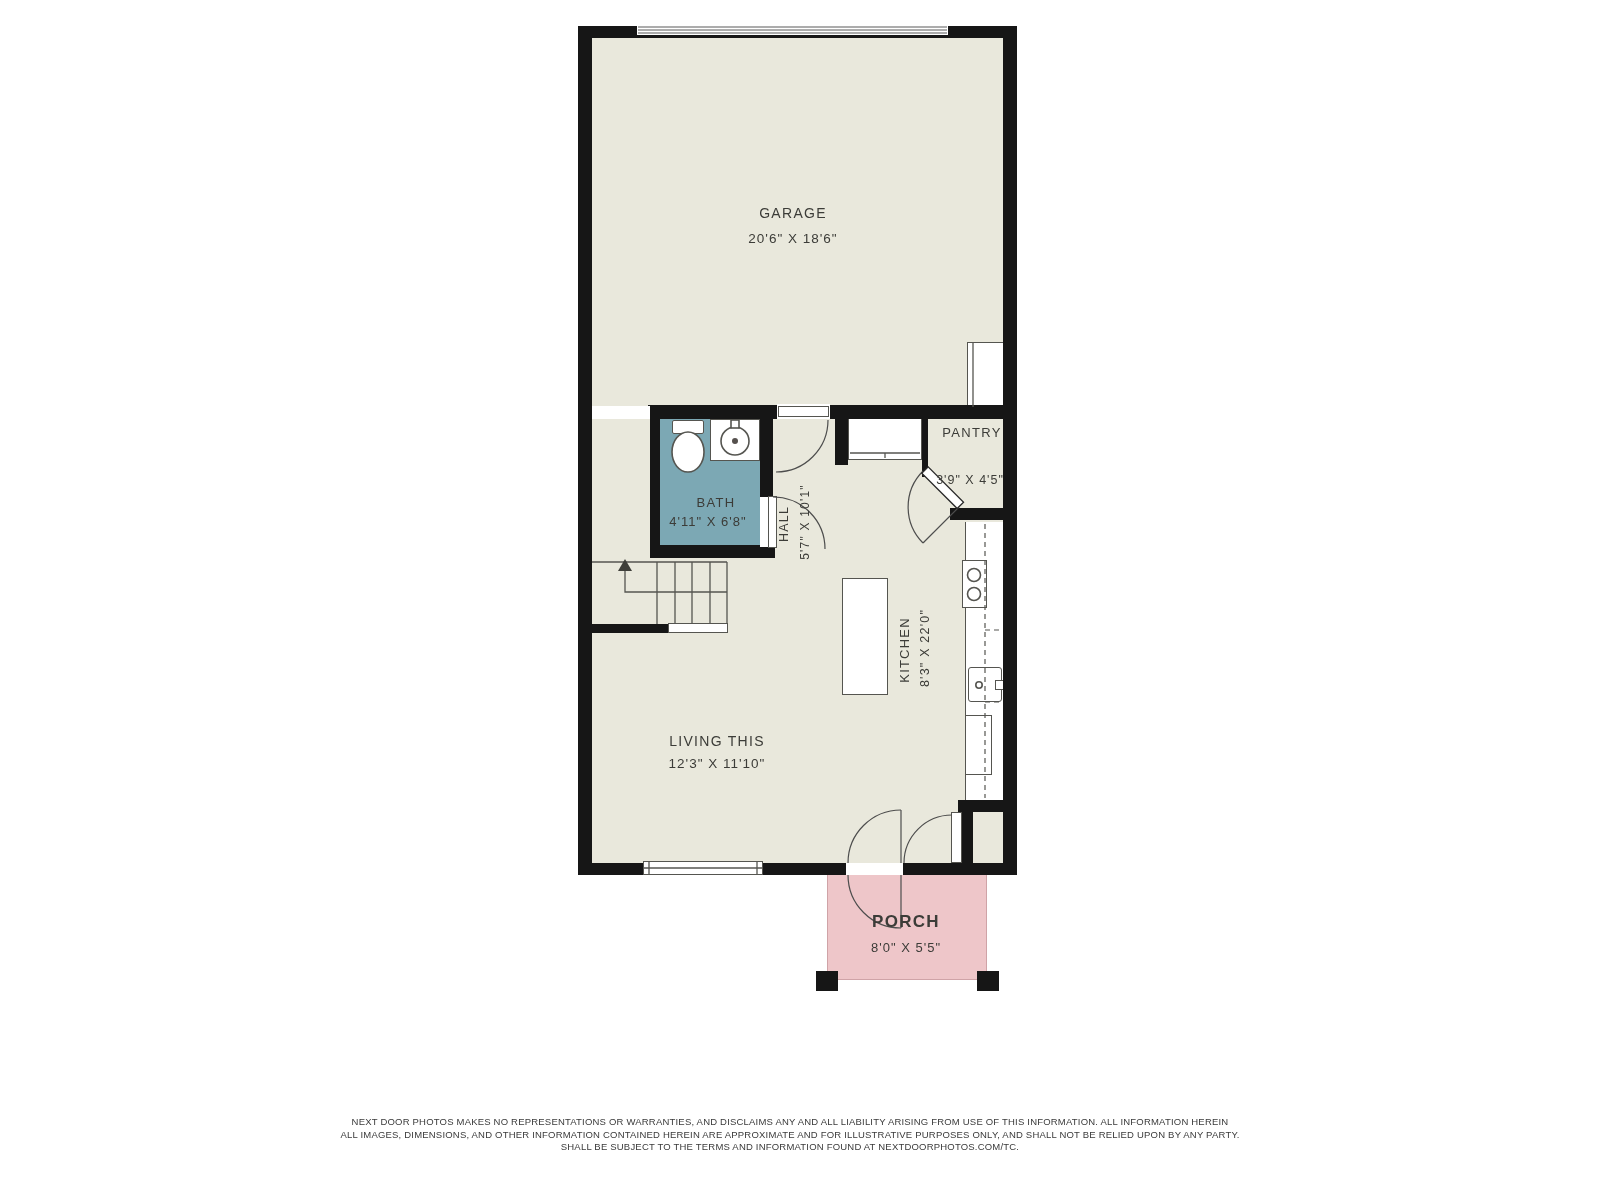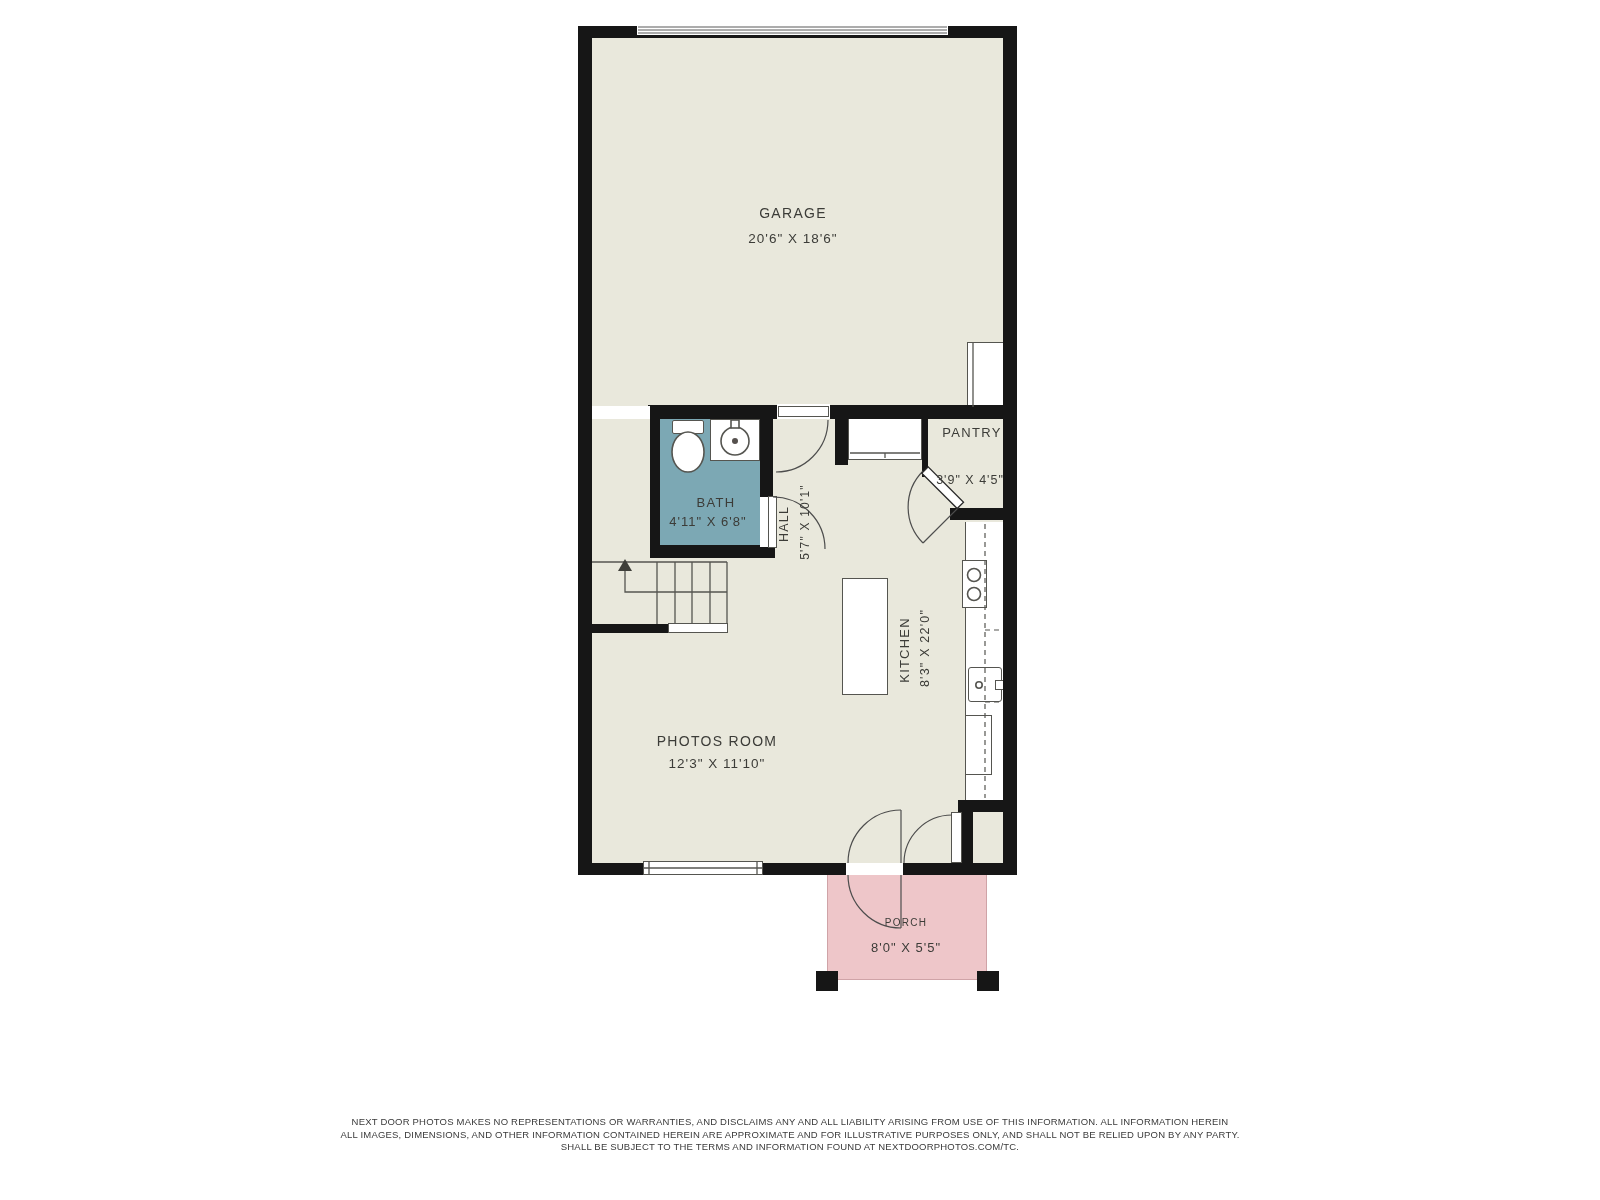--- a/index.html
+++ b/index.html
@@ -177,7 +177,7 @@
   <div class="vlabel" style="left:904px;top:650px;">KITCHEN</div>
   <div class="vlabel" style="left:925px;top:648px;font-size:12.5px;">8'3" X 22'0"</div>
 
-  <div class="label" style="left:717px;top:741px;">PHOTOS ROOM</div>
+  <div class="label" style="left:717px;top:741px;">LIVING THIS</div>
   <div class="label dims" style="left:717px;top:763px;font-size:13.5px;">12'3" X 11'10"</div>
 
   <div class="label" style="left:906px;top:922px;font-size:10px;">PORCH</div>

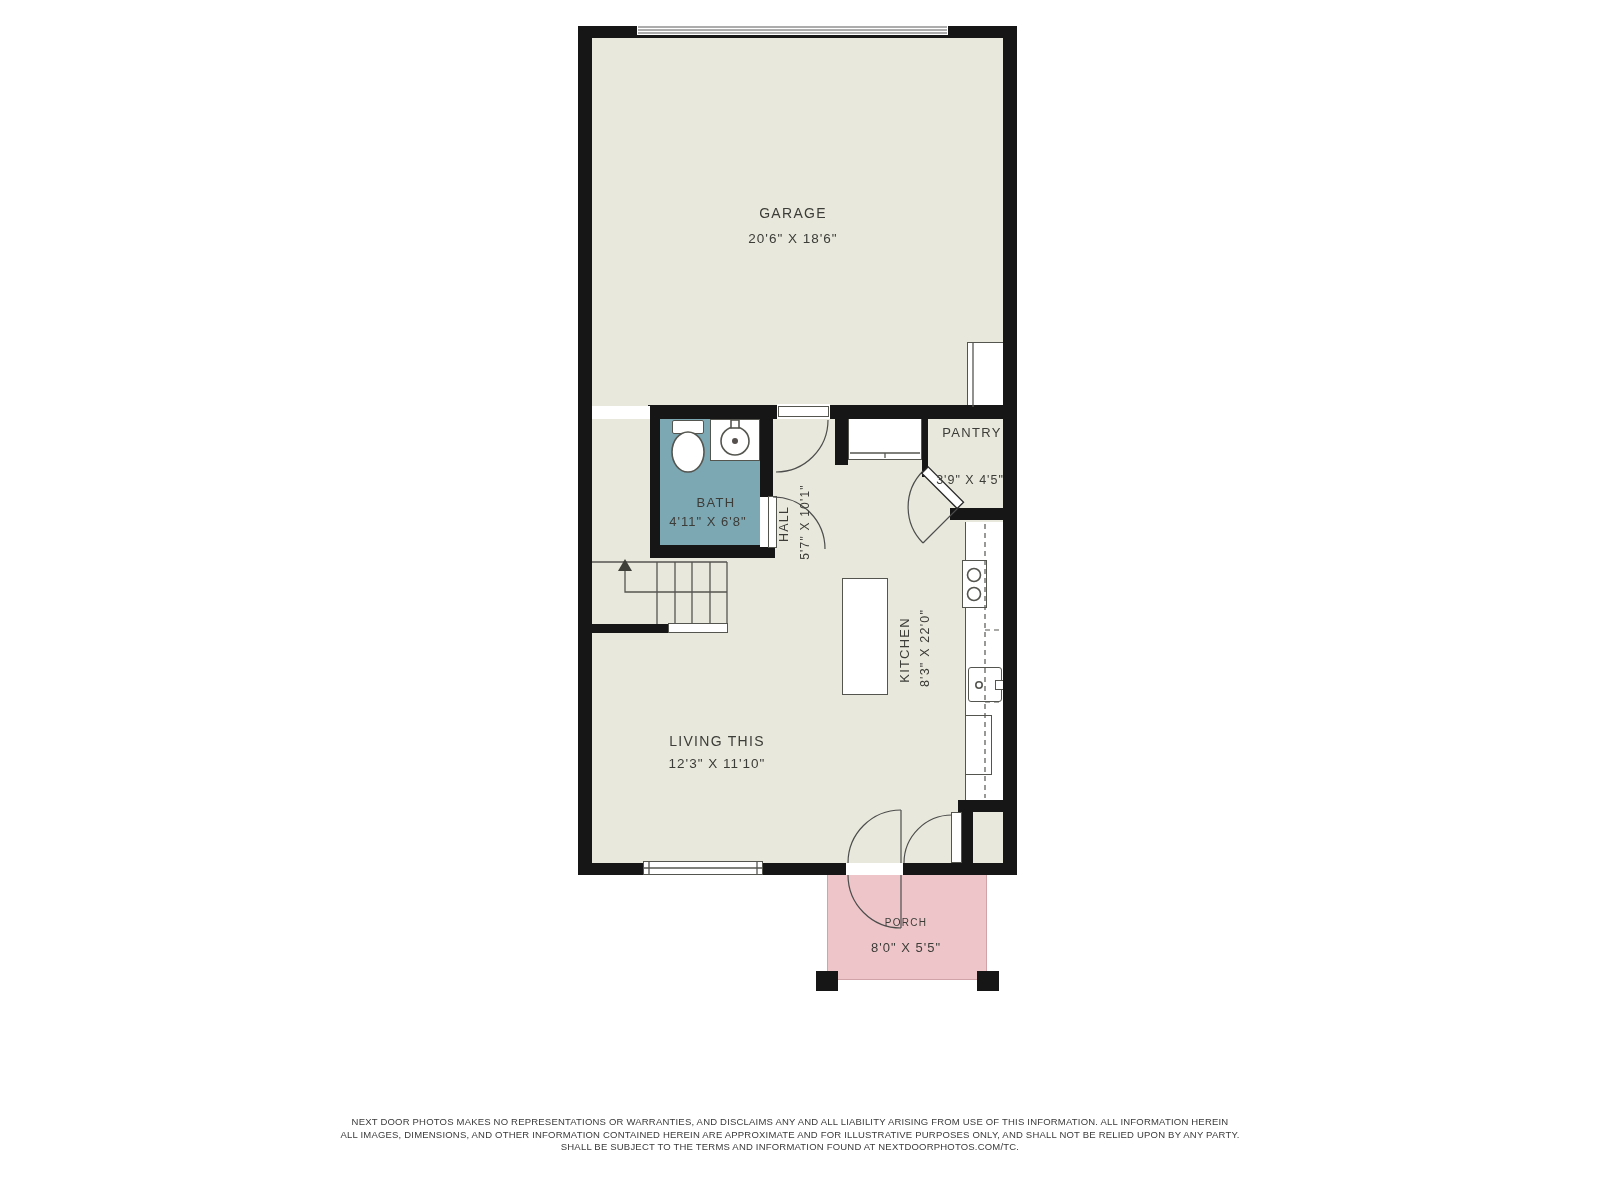--- a/index.html
+++ b/index.html
@@ -180,7 +180,7 @@
   <div class="label" style="left:717px;top:741px;">LIVING THIS</div>
   <div class="label dims" style="left:717px;top:763px;font-size:13.5px;">12'3" X 11'10"</div>
 
-  <div class="label" style="left:906px;top:922px;font-size:10px;">PORCH</div>
+  <div class="label" style="left:906px;top:922px;font-size:17px;font-weight:bold;">PORCH</div>
   <div class="label dims" style="left:906px;top:947px;">8'0" X 5'5"</div>
 
   <div id="disclaimer">

